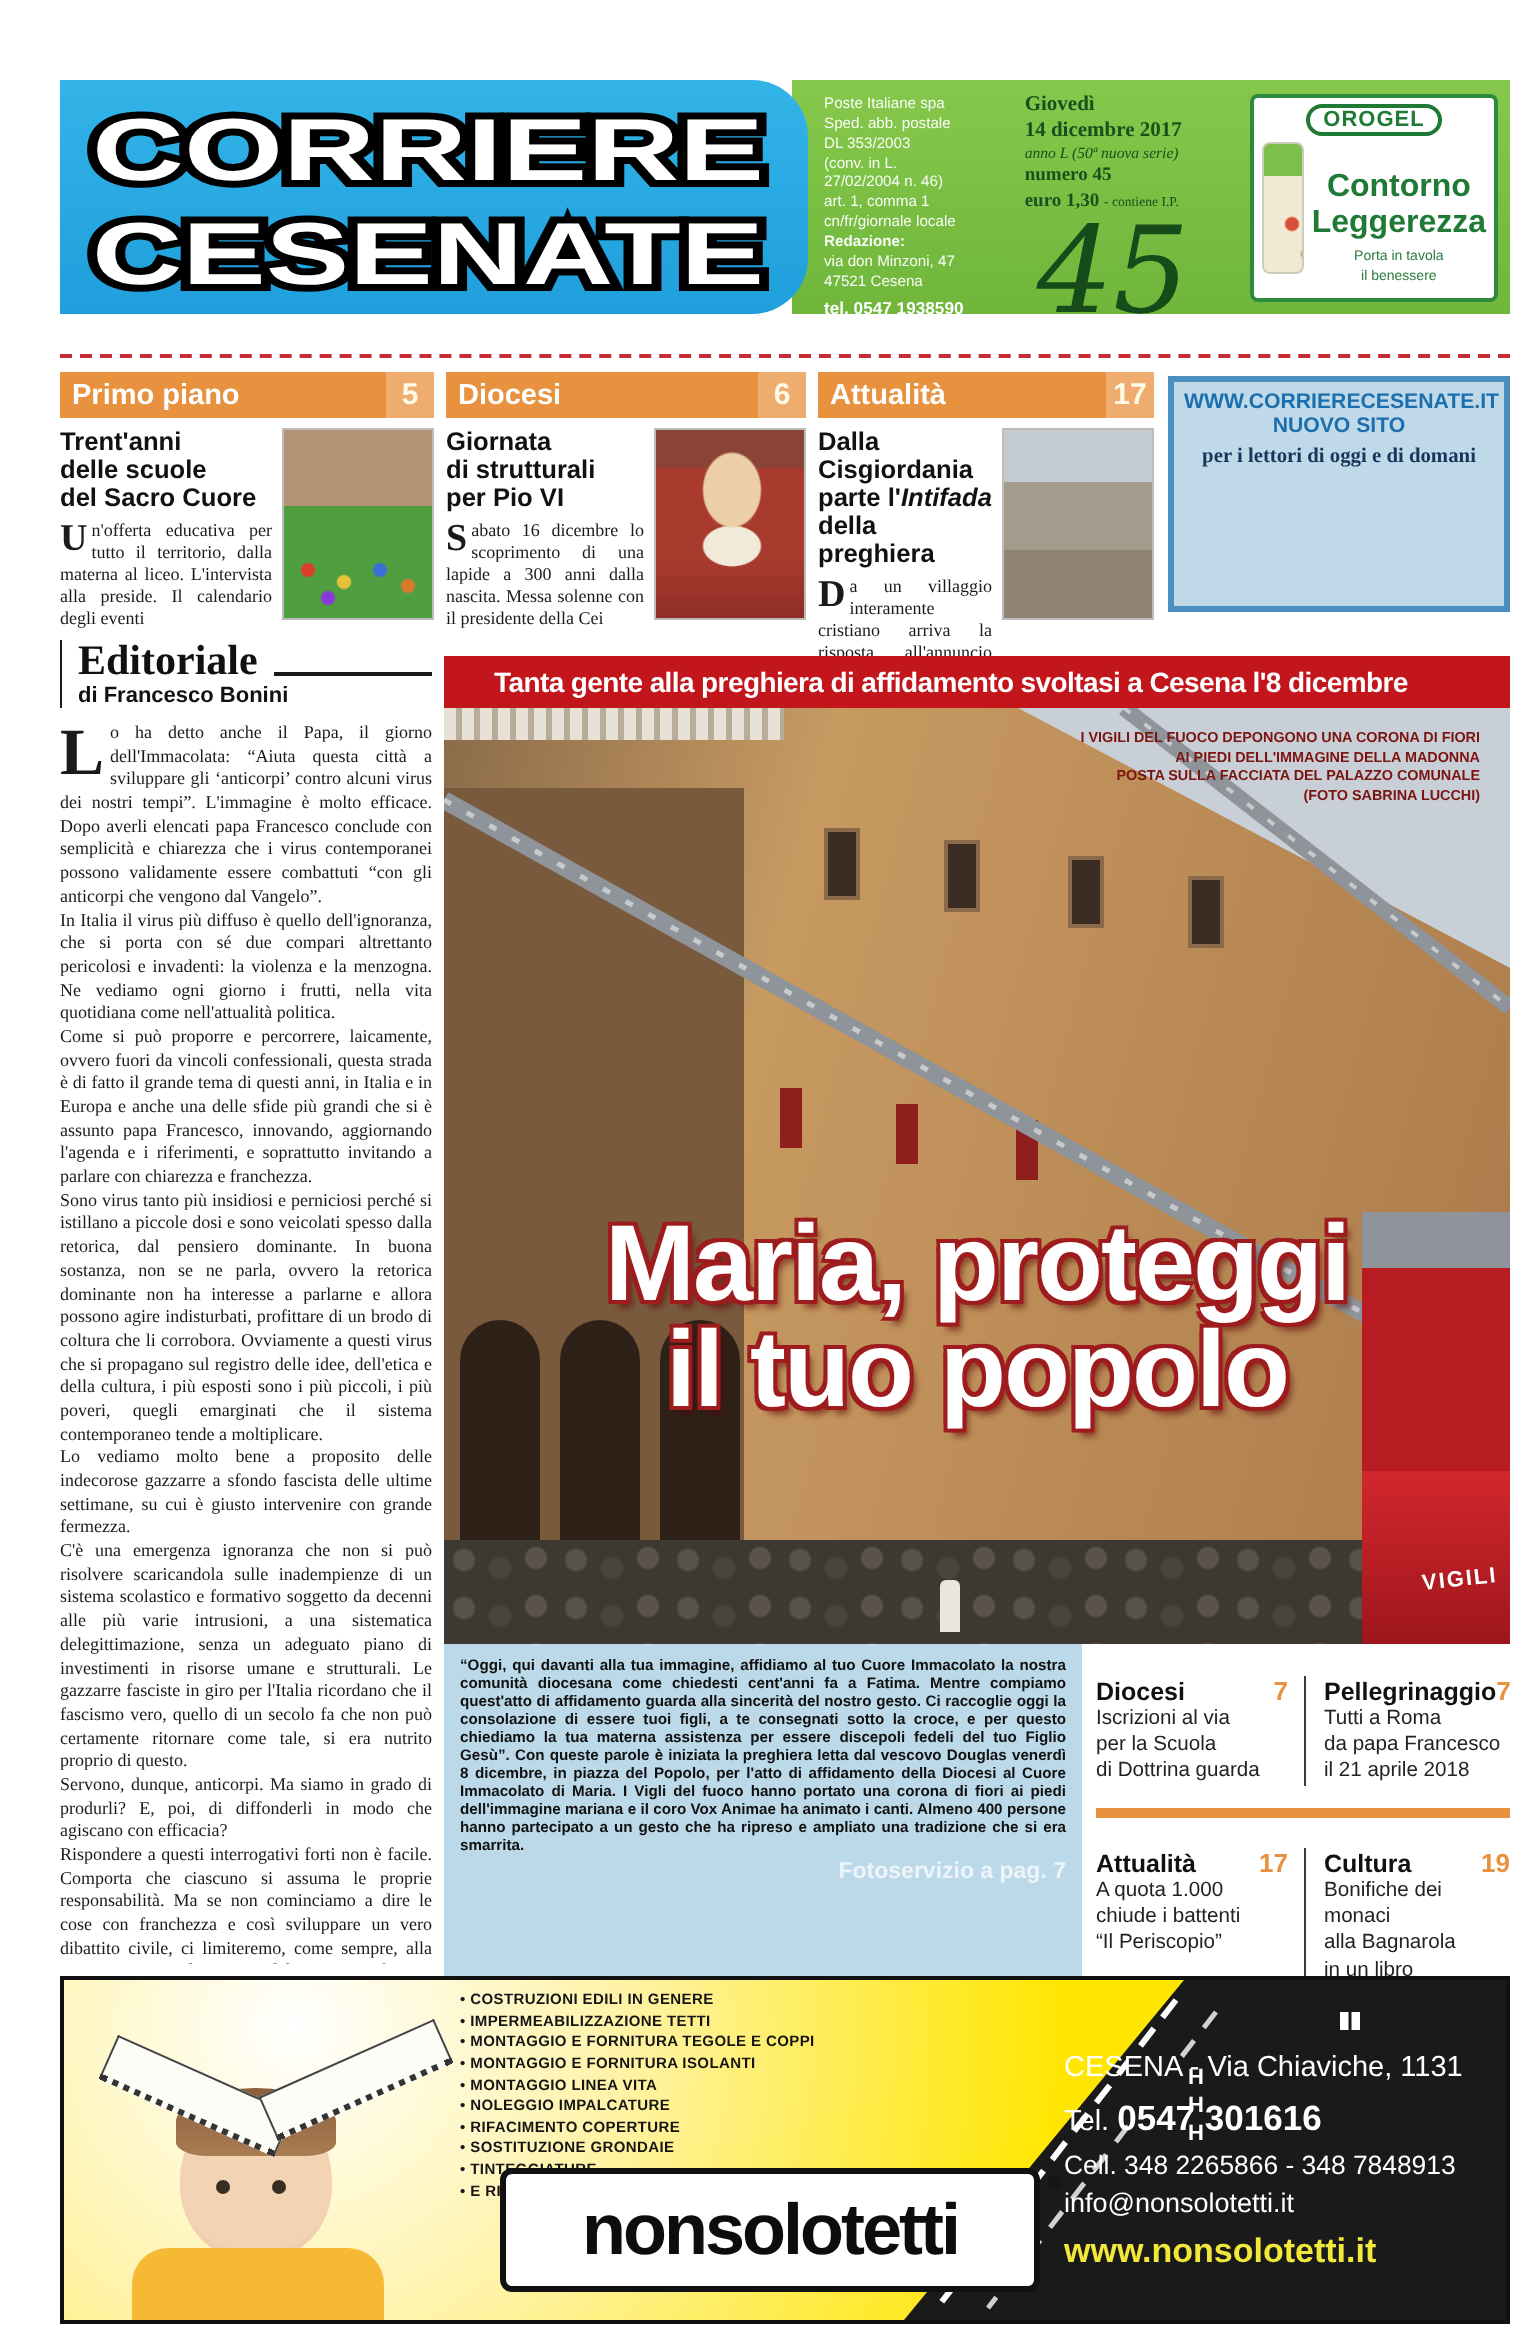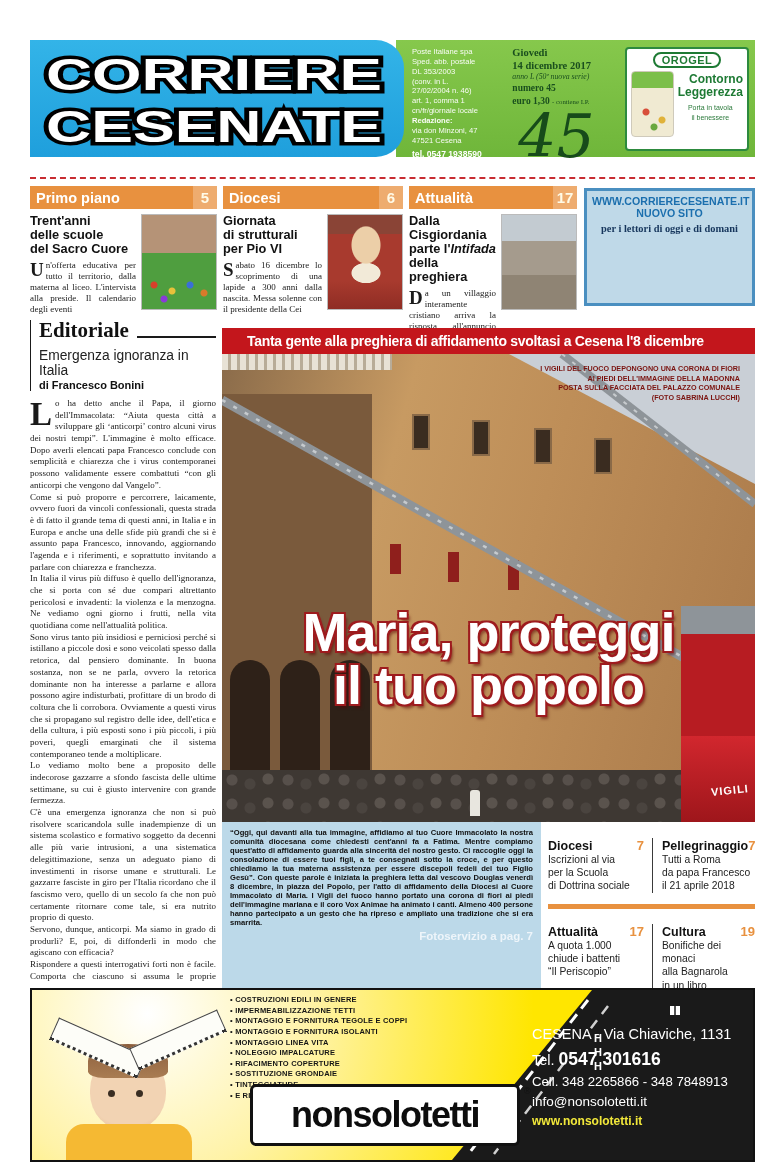--- a/index.html
+++ b/index.html
@@ -45,7 +45,7 @@
     border:1px solid #cfcabb;
   }
   .orogel-txt { flex:1; padding-left:4px; text-align:center; }
-  .orogel-name { font-size:12px; font-weight:bold; color:#1e7a34; line-height:1.1; margin-top:2px;text-align:right; }
+  .orogel-name { font-size:16px; font-weight:bold; color:#1e7a34; line-height:1.1; margin-top:14px; }
   .orogel-tag { font-size:7px; color:#2c7a3c; line-height:1.35; margin-top:4px; }
   #black-strip {
     position:absolute; left:30px; top:157px; width:725px; height:17px; background:#0d0d0d;

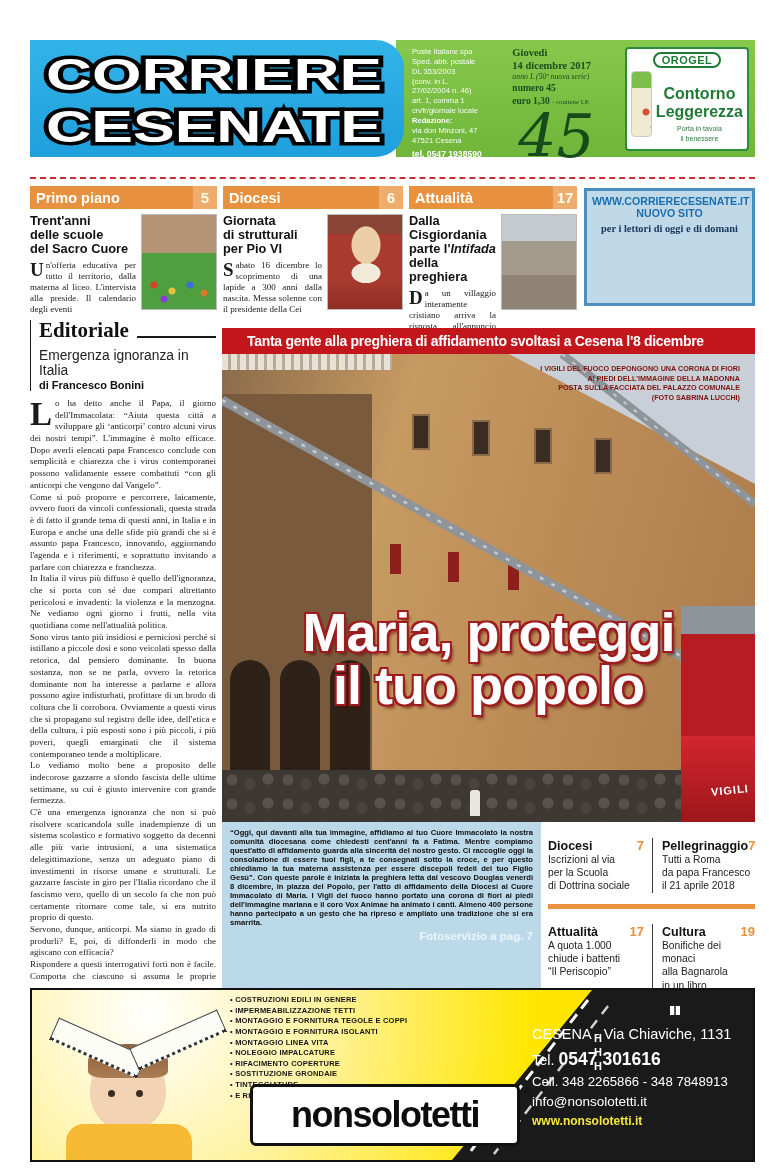--- a/index.html
+++ b/index.html
@@ -311,7 +311,6 @@
         <span class="edit-title">Editoriale</span>
         <span class="edit-rule"></span>
       </div>
-      <div class="edit-sub">Emergenza ignoranza in Italia</div>
       <div class="edit-by">di Francesco Bonini</div>
     </div>
     <div class="edit-body">

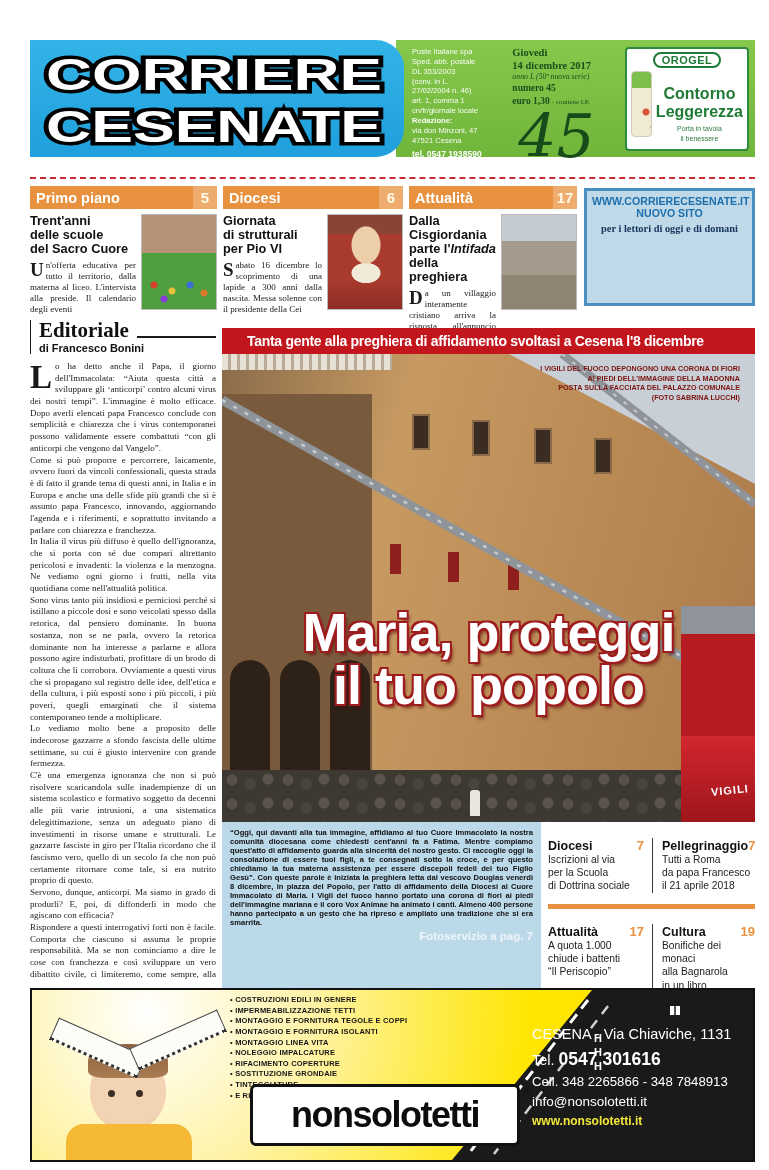--- a/index.html
+++ b/index.html
@@ -315,8 +315,8 @@
     </div>
     <div class="edit-body">
       <p><span class="edit-drop">L</span><span>o ha detto anche il Papa, il giorno dell'Immacolata: “Aiuta questa città a sviluppare gli ‘anticorpi’ contro alcuni virus dei nostri tempi”. L'immagine è molto efficace. Dopo averli elencati papa Francesco conclude con semplicità e chiarezza che i virus contemporanei possono validamente essere combattuti “con gli anticorpi che vengono dal Vangelo”.</span></p>
+      <p>In Italia il virus più diffuso è quello dell'ignoranza, che si porta con sé due compari altrettanto pericolosi e invadenti: la violenza e la menzogna. Ne vediamo ogni giorno i frutti, nella vita quotidiana come nell'attualità politica.</p>
       <p>Come si può proporre e percorrere, laicamente, ovvero fuori da vincoli confessionali, questa strada è di fatto il grande tema di questi anni, in Italia e in Europa e anche una delle sfide più grandi che si è assunto papa Francesco, innovando, aggiornando l'agenda e i riferimenti, e soprattutto invitando a parlare con chiarezza e franchezza.</p>
-      <p>In Italia il virus più diffuso è quello dell'ignoranza, che si porta con sé due compari altrettanto pericolosi e invadenti: la violenza e la menzogna. Ne vediamo ogni giorno i frutti, nella vita quotidiana come nell'attualità politica.</p>
       <p>Sono virus tanto più insidiosi e perniciosi perché si istillano a piccole dosi e sono veicolati spesso dalla retorica, dal pensiero dominante. In buona sostanza, non se ne parla, ovvero la retorica dominante non ha interesse a parlarne e allora possono agire indisturbati, profittare di un brodo di coltura che li corrobora. Ovviamente a questi virus che si propagano sul registro delle idee, dell'etica e della cultura, i più esposti sono i più piccoli, i più poveri, quegli emarginati che il sistema contemporaneo tende a moltiplicare.</p>
       <p>Lo vediamo molto bene a proposito delle indecorose gazzarre a sfondo fascista delle ultime settimane, su cui è giusto intervenire con grande fermezza.</p>
       <p>C'è una emergenza ignoranza che non si può risolvere scaricandola sulle inadempienze di un sistema scolastico e formativo soggetto da decenni alle più varie intrusioni, a una sistematica delegittimazione, senza un adeguato piano di investimenti in risorse umane e strutturali. Le gazzarre fasciste in giro per l'Italia ricordano che il fascismo vero, quello di un secolo fa che non può certamente ritornare come tale, si era nutrito proprio di questo.</p>

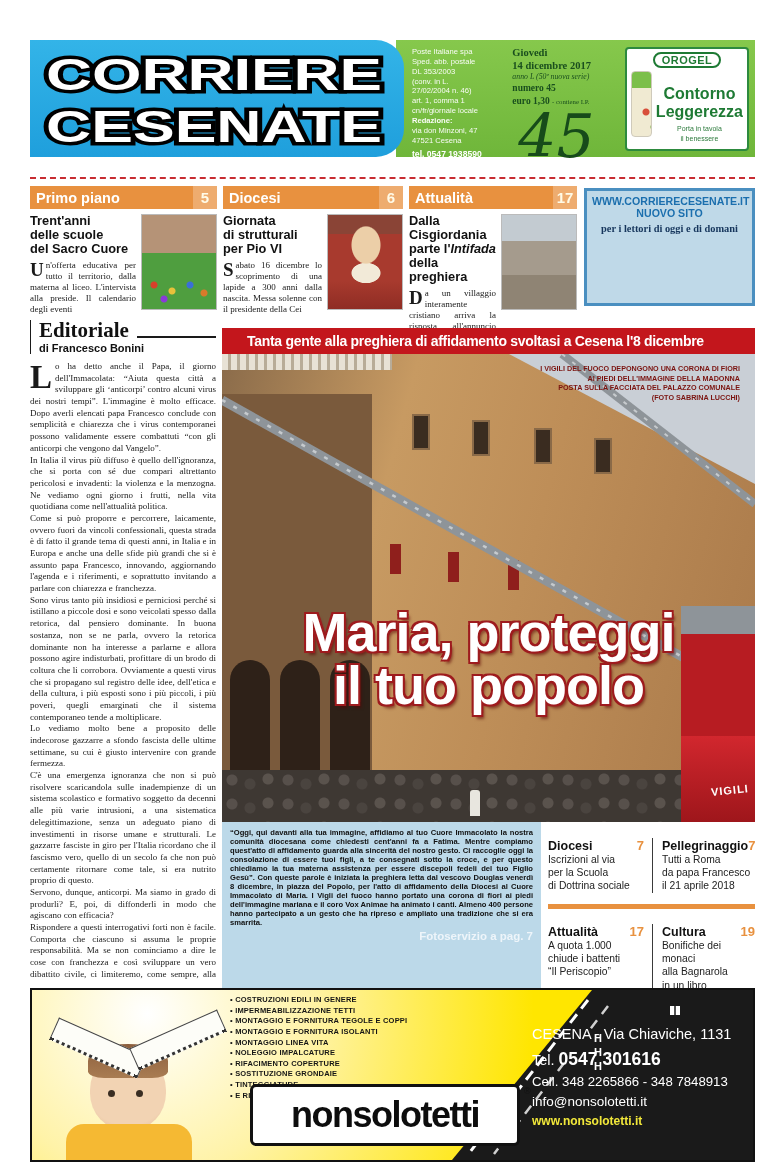--- a/index.html
+++ b/index.html
@@ -378,7 +378,7 @@
         </div>
       <div class="idx-line">Iscrizioni al via</div>
       <div class="idx-line">per la Scuola</div>
-      <div class="idx-line">di Dottrina sociale</div>
+      <div class="idx-line">di Dottrina guarda</div>
     </div>
     <div class="idx-cell idx-right" style="top:0;">
       <div class="idx-head">

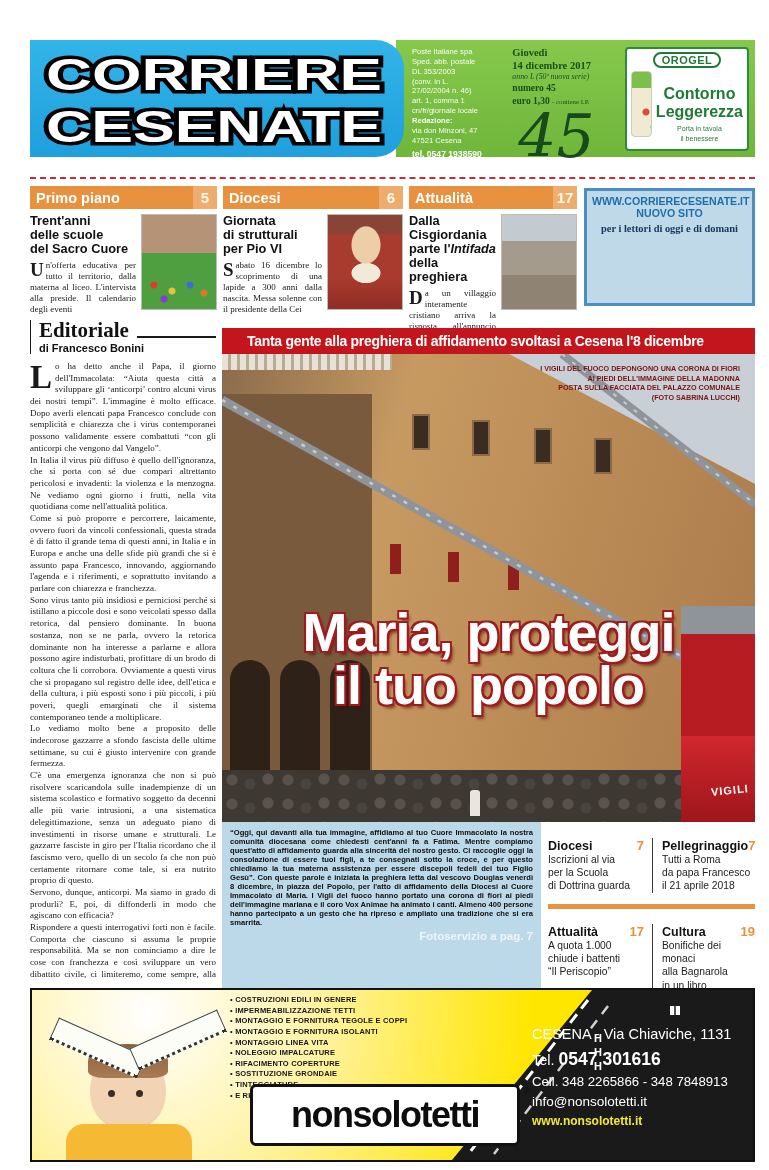--- a/index.html
+++ b/index.html
@@ -181,7 +181,7 @@
   .ad-tel b { font-size:17.5px; }
   .ad-cell { font-size:13.2px; line-height:1.5; }
   .ad-email { font-size:13.5px; line-height:1.5; }
-  .ad-web { font-size:12px; font-weight:bold; color:#f2e83a; line-height:1.5; }
+  .ad-web { font-size:17px; font-weight:bold; color:#f2e83a; line-height:1.5; }
   
   .child { position:absolute; left:6px; top:16px; width:190px; height:156px; }
   .book-left { position:absolute; left:12px; top:30px; width:96px; height:24px; background:#fdfdf8;

